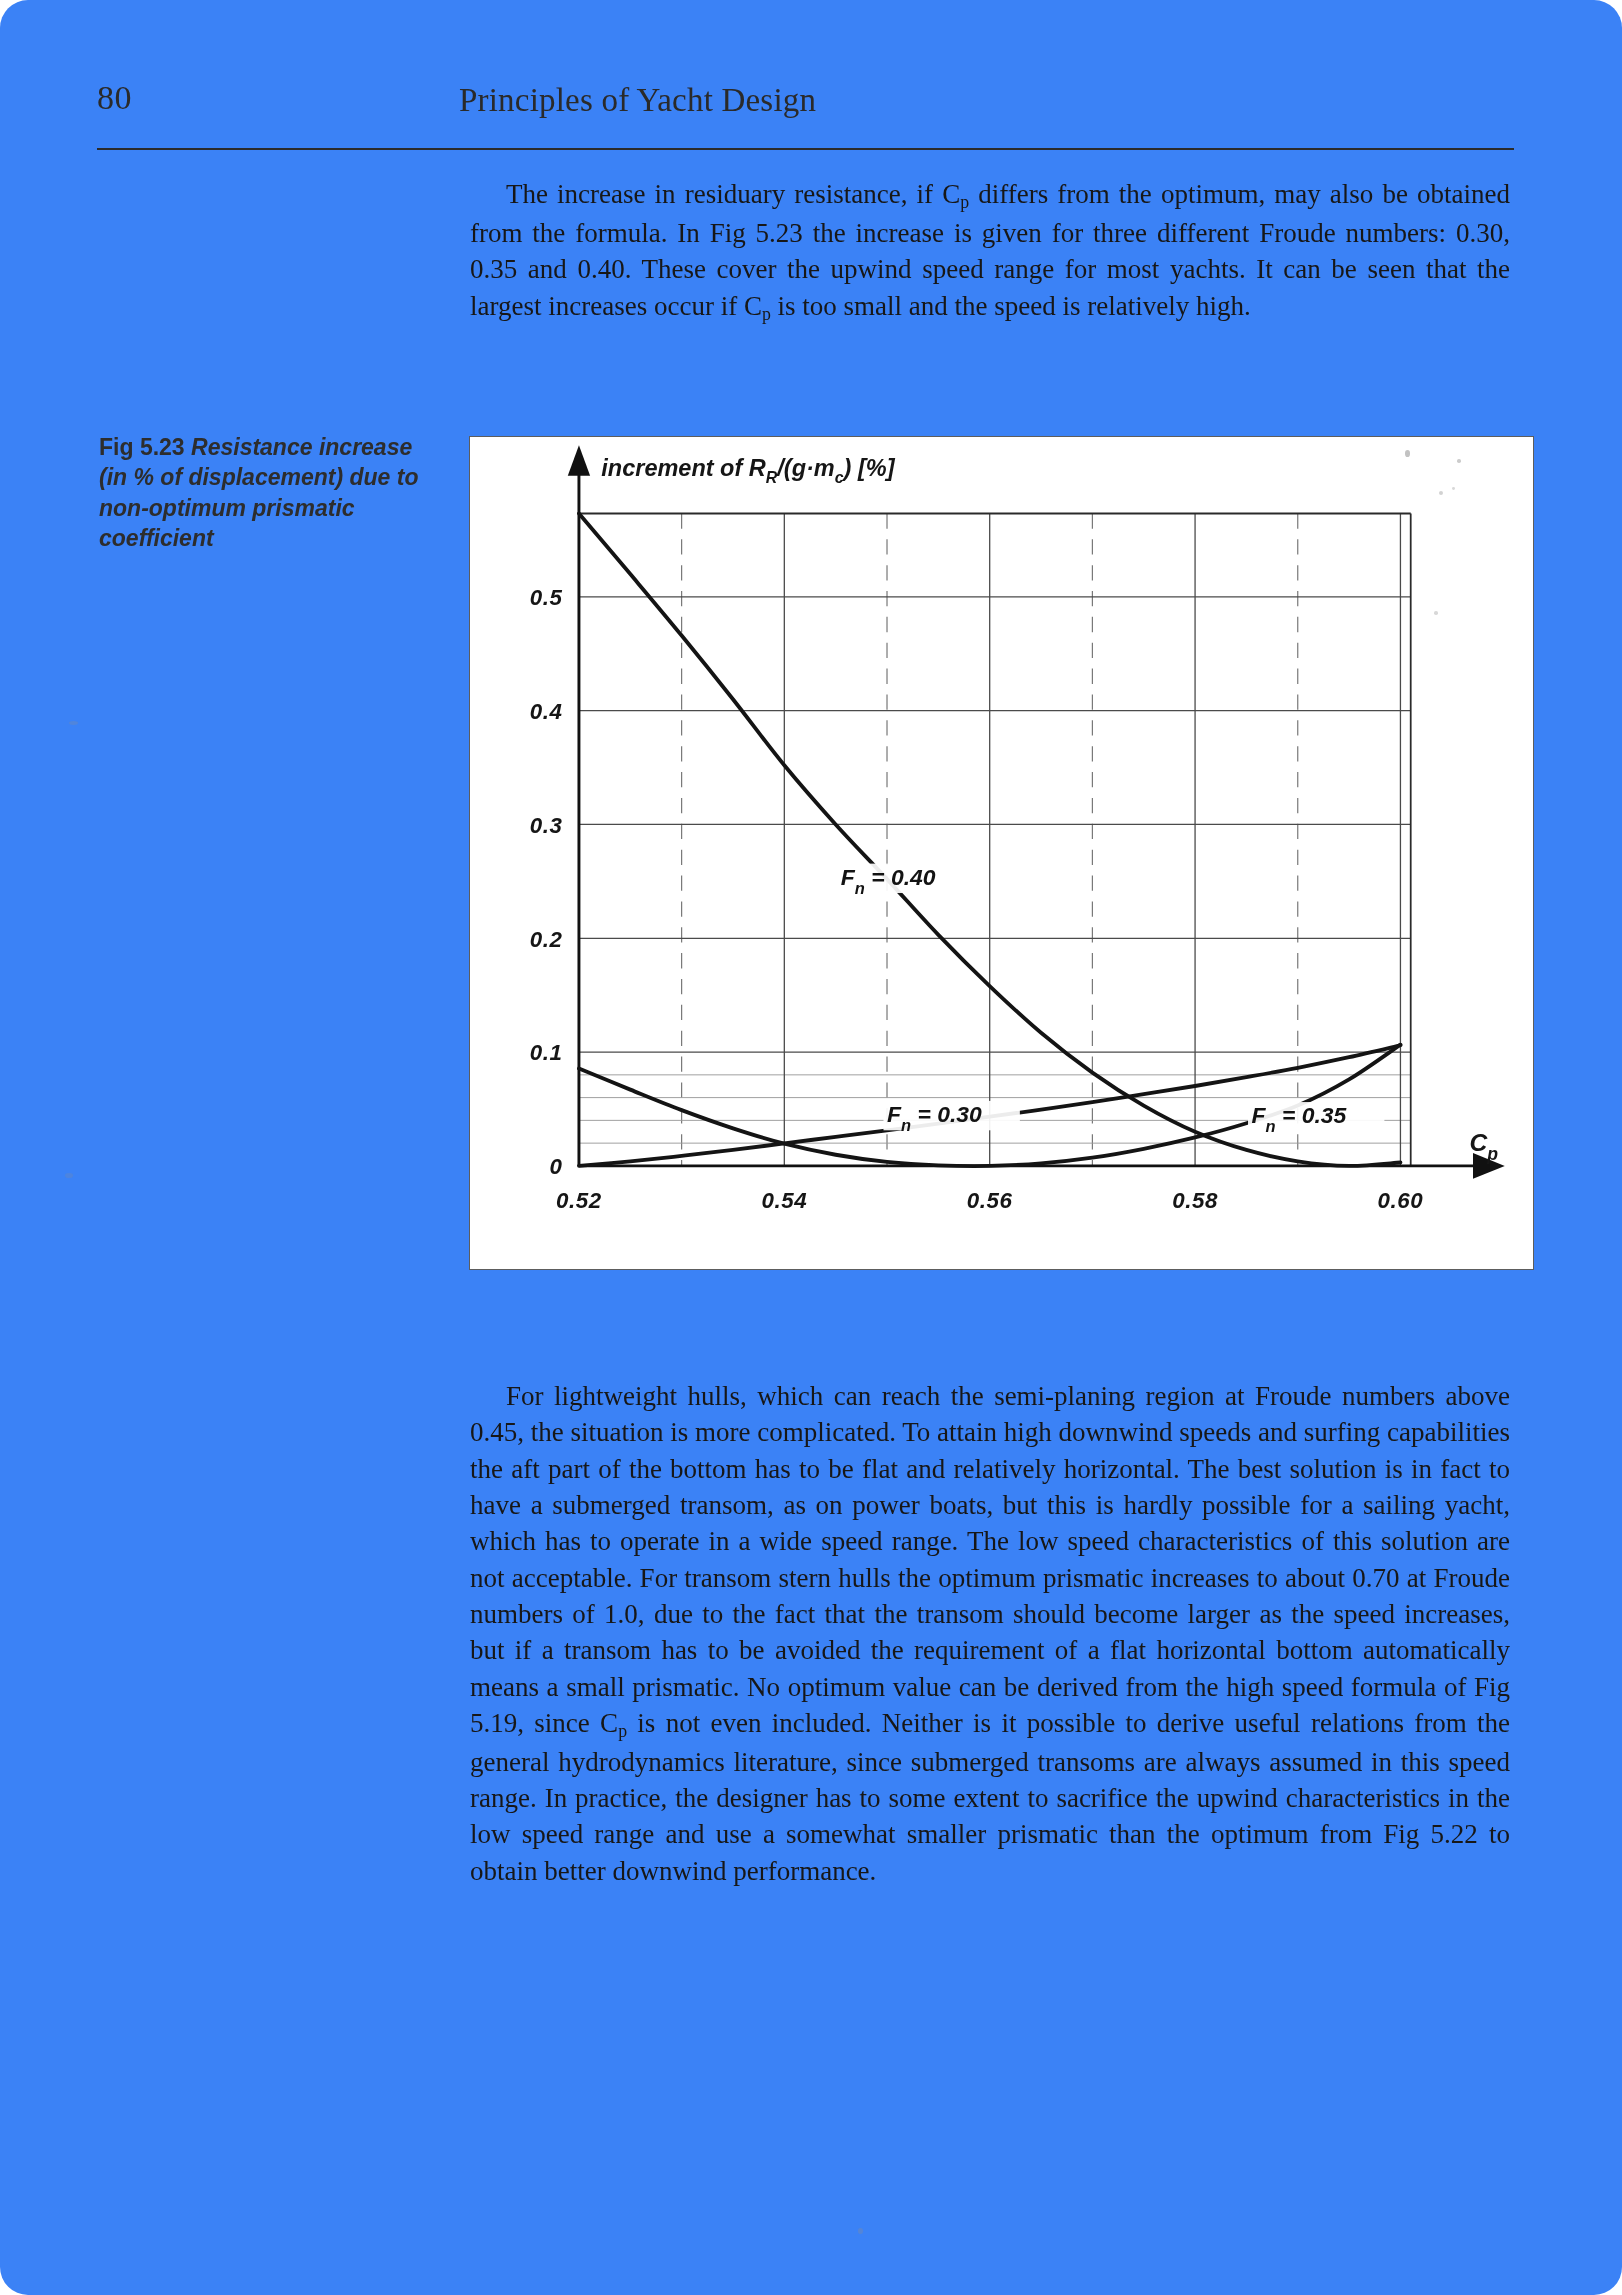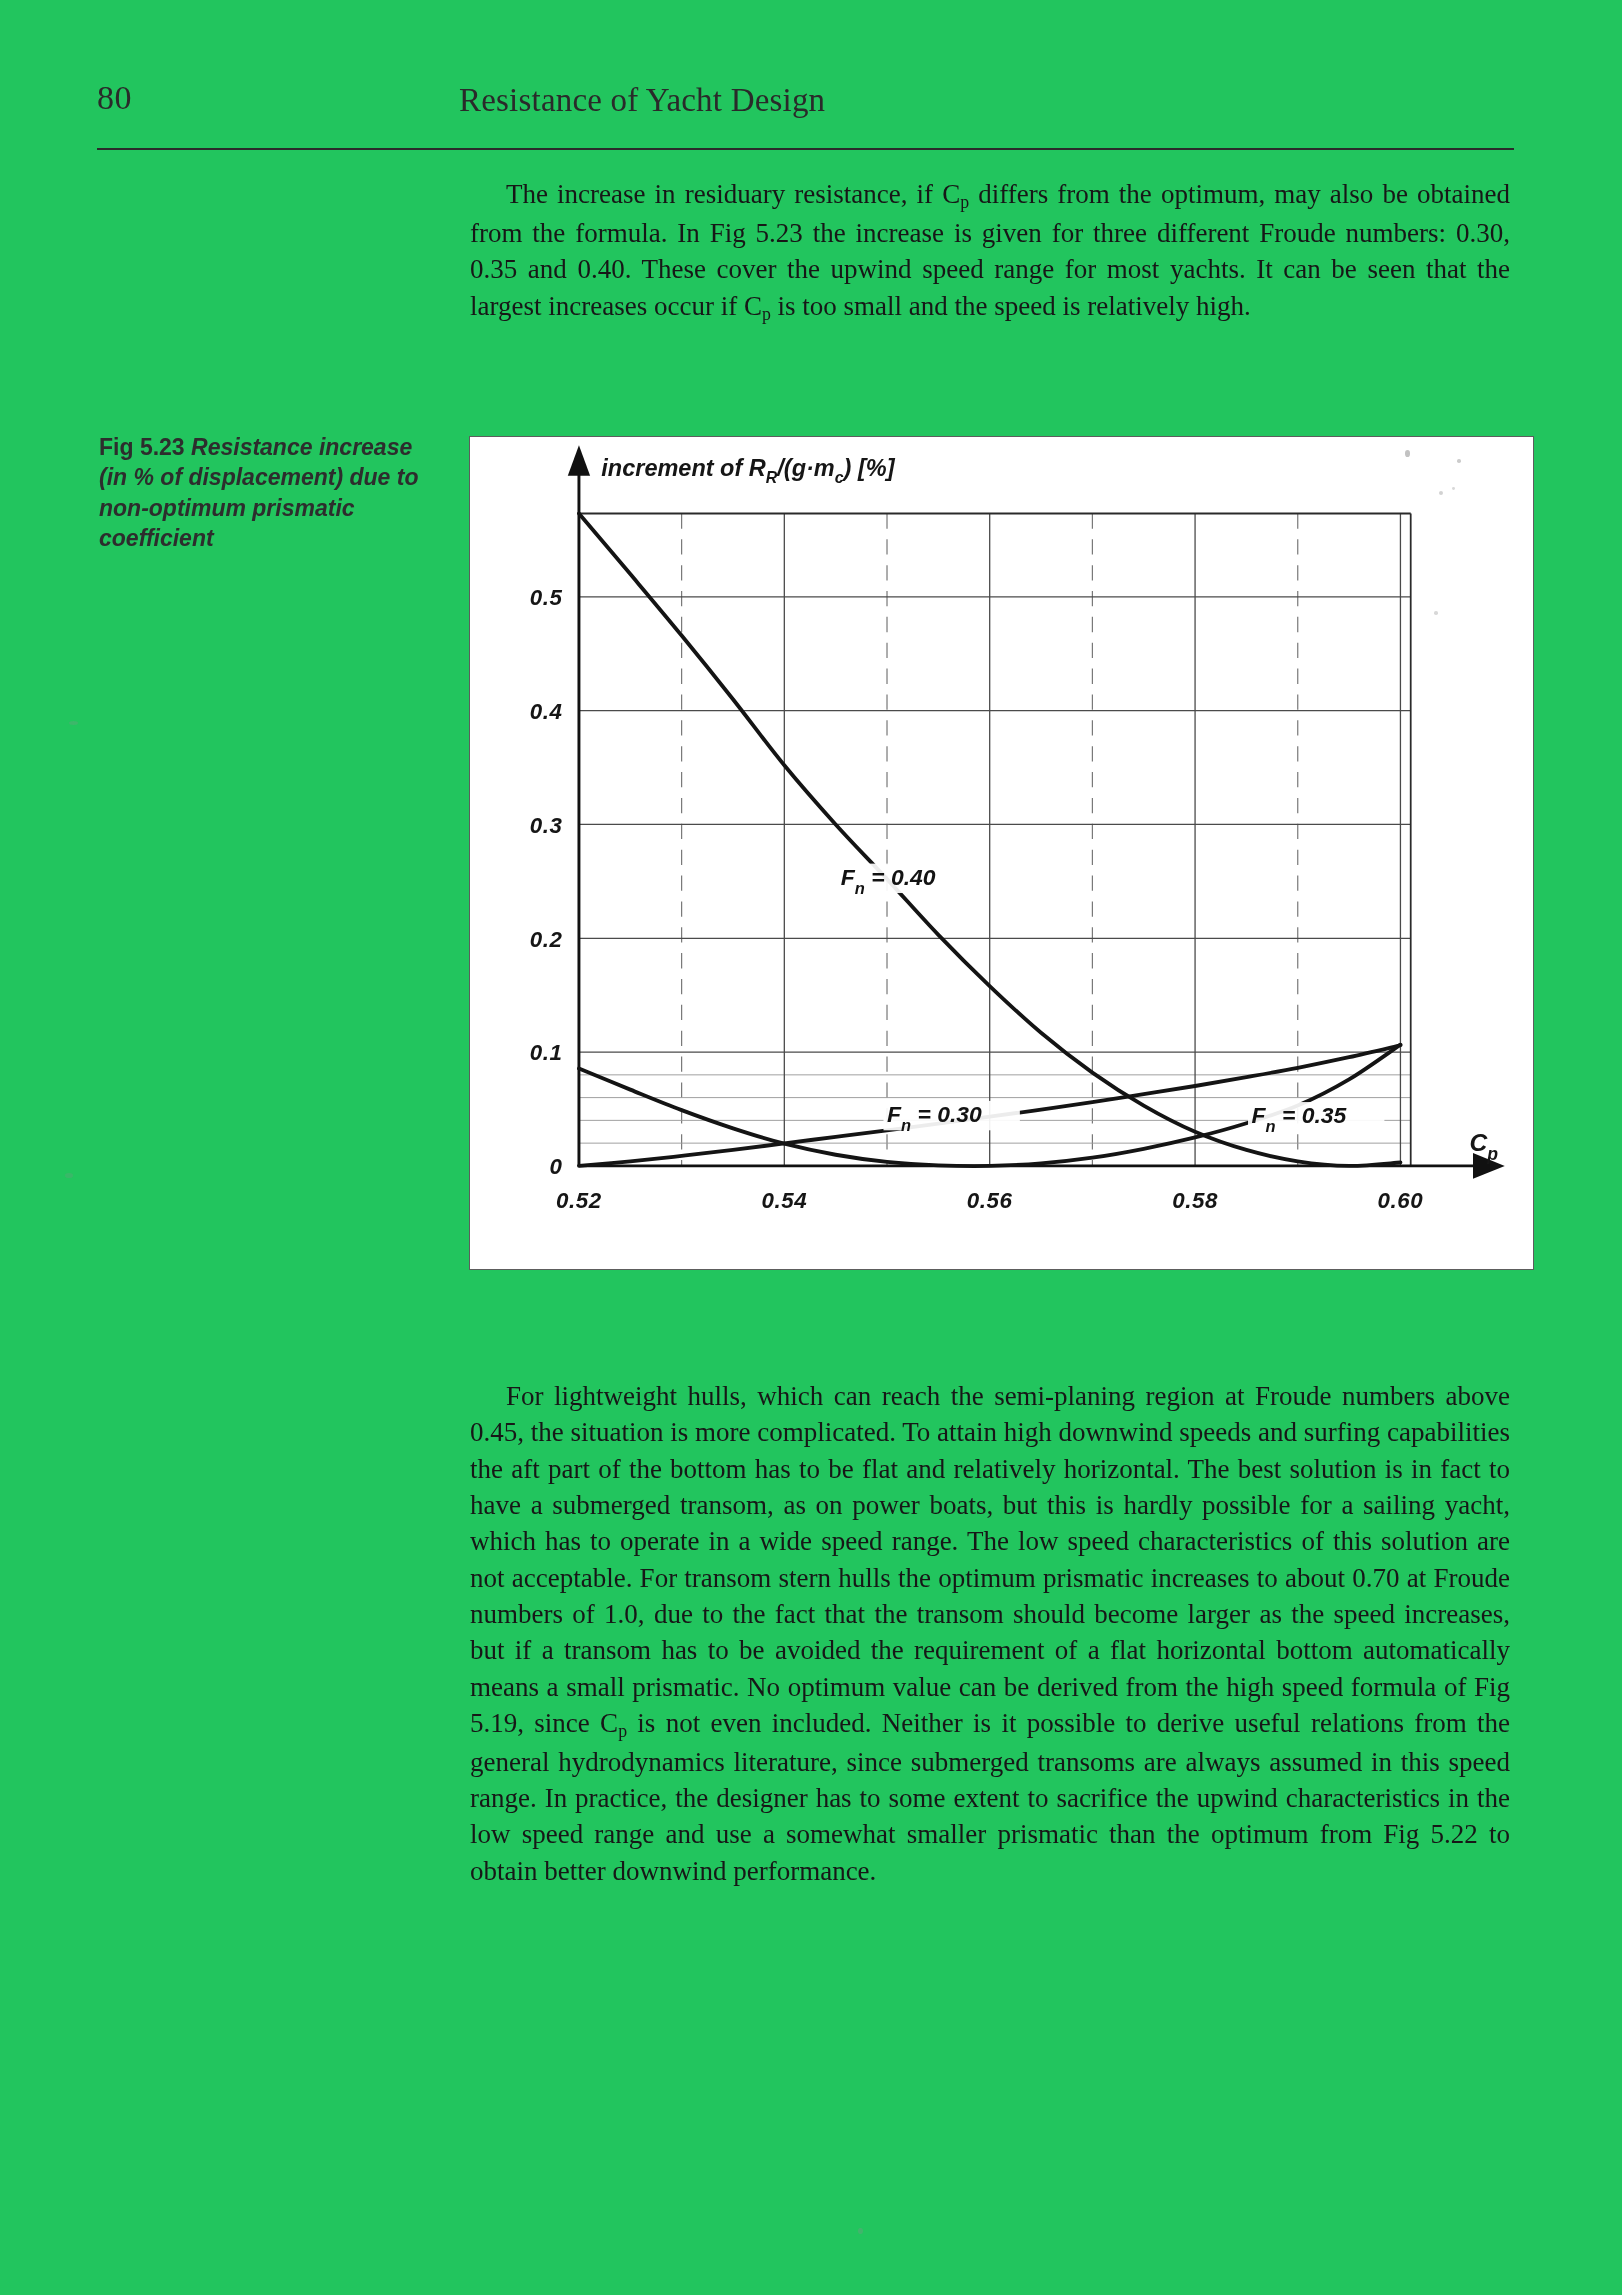--- a/index.html
+++ b/index.html
@@ -19,7 +19,8 @@
   .page {
     position: absolute;
     inset: 0;
-    background: #22c55e;
+    background: #3b82f6;
+    border-radius: 28px;
   }
 
   

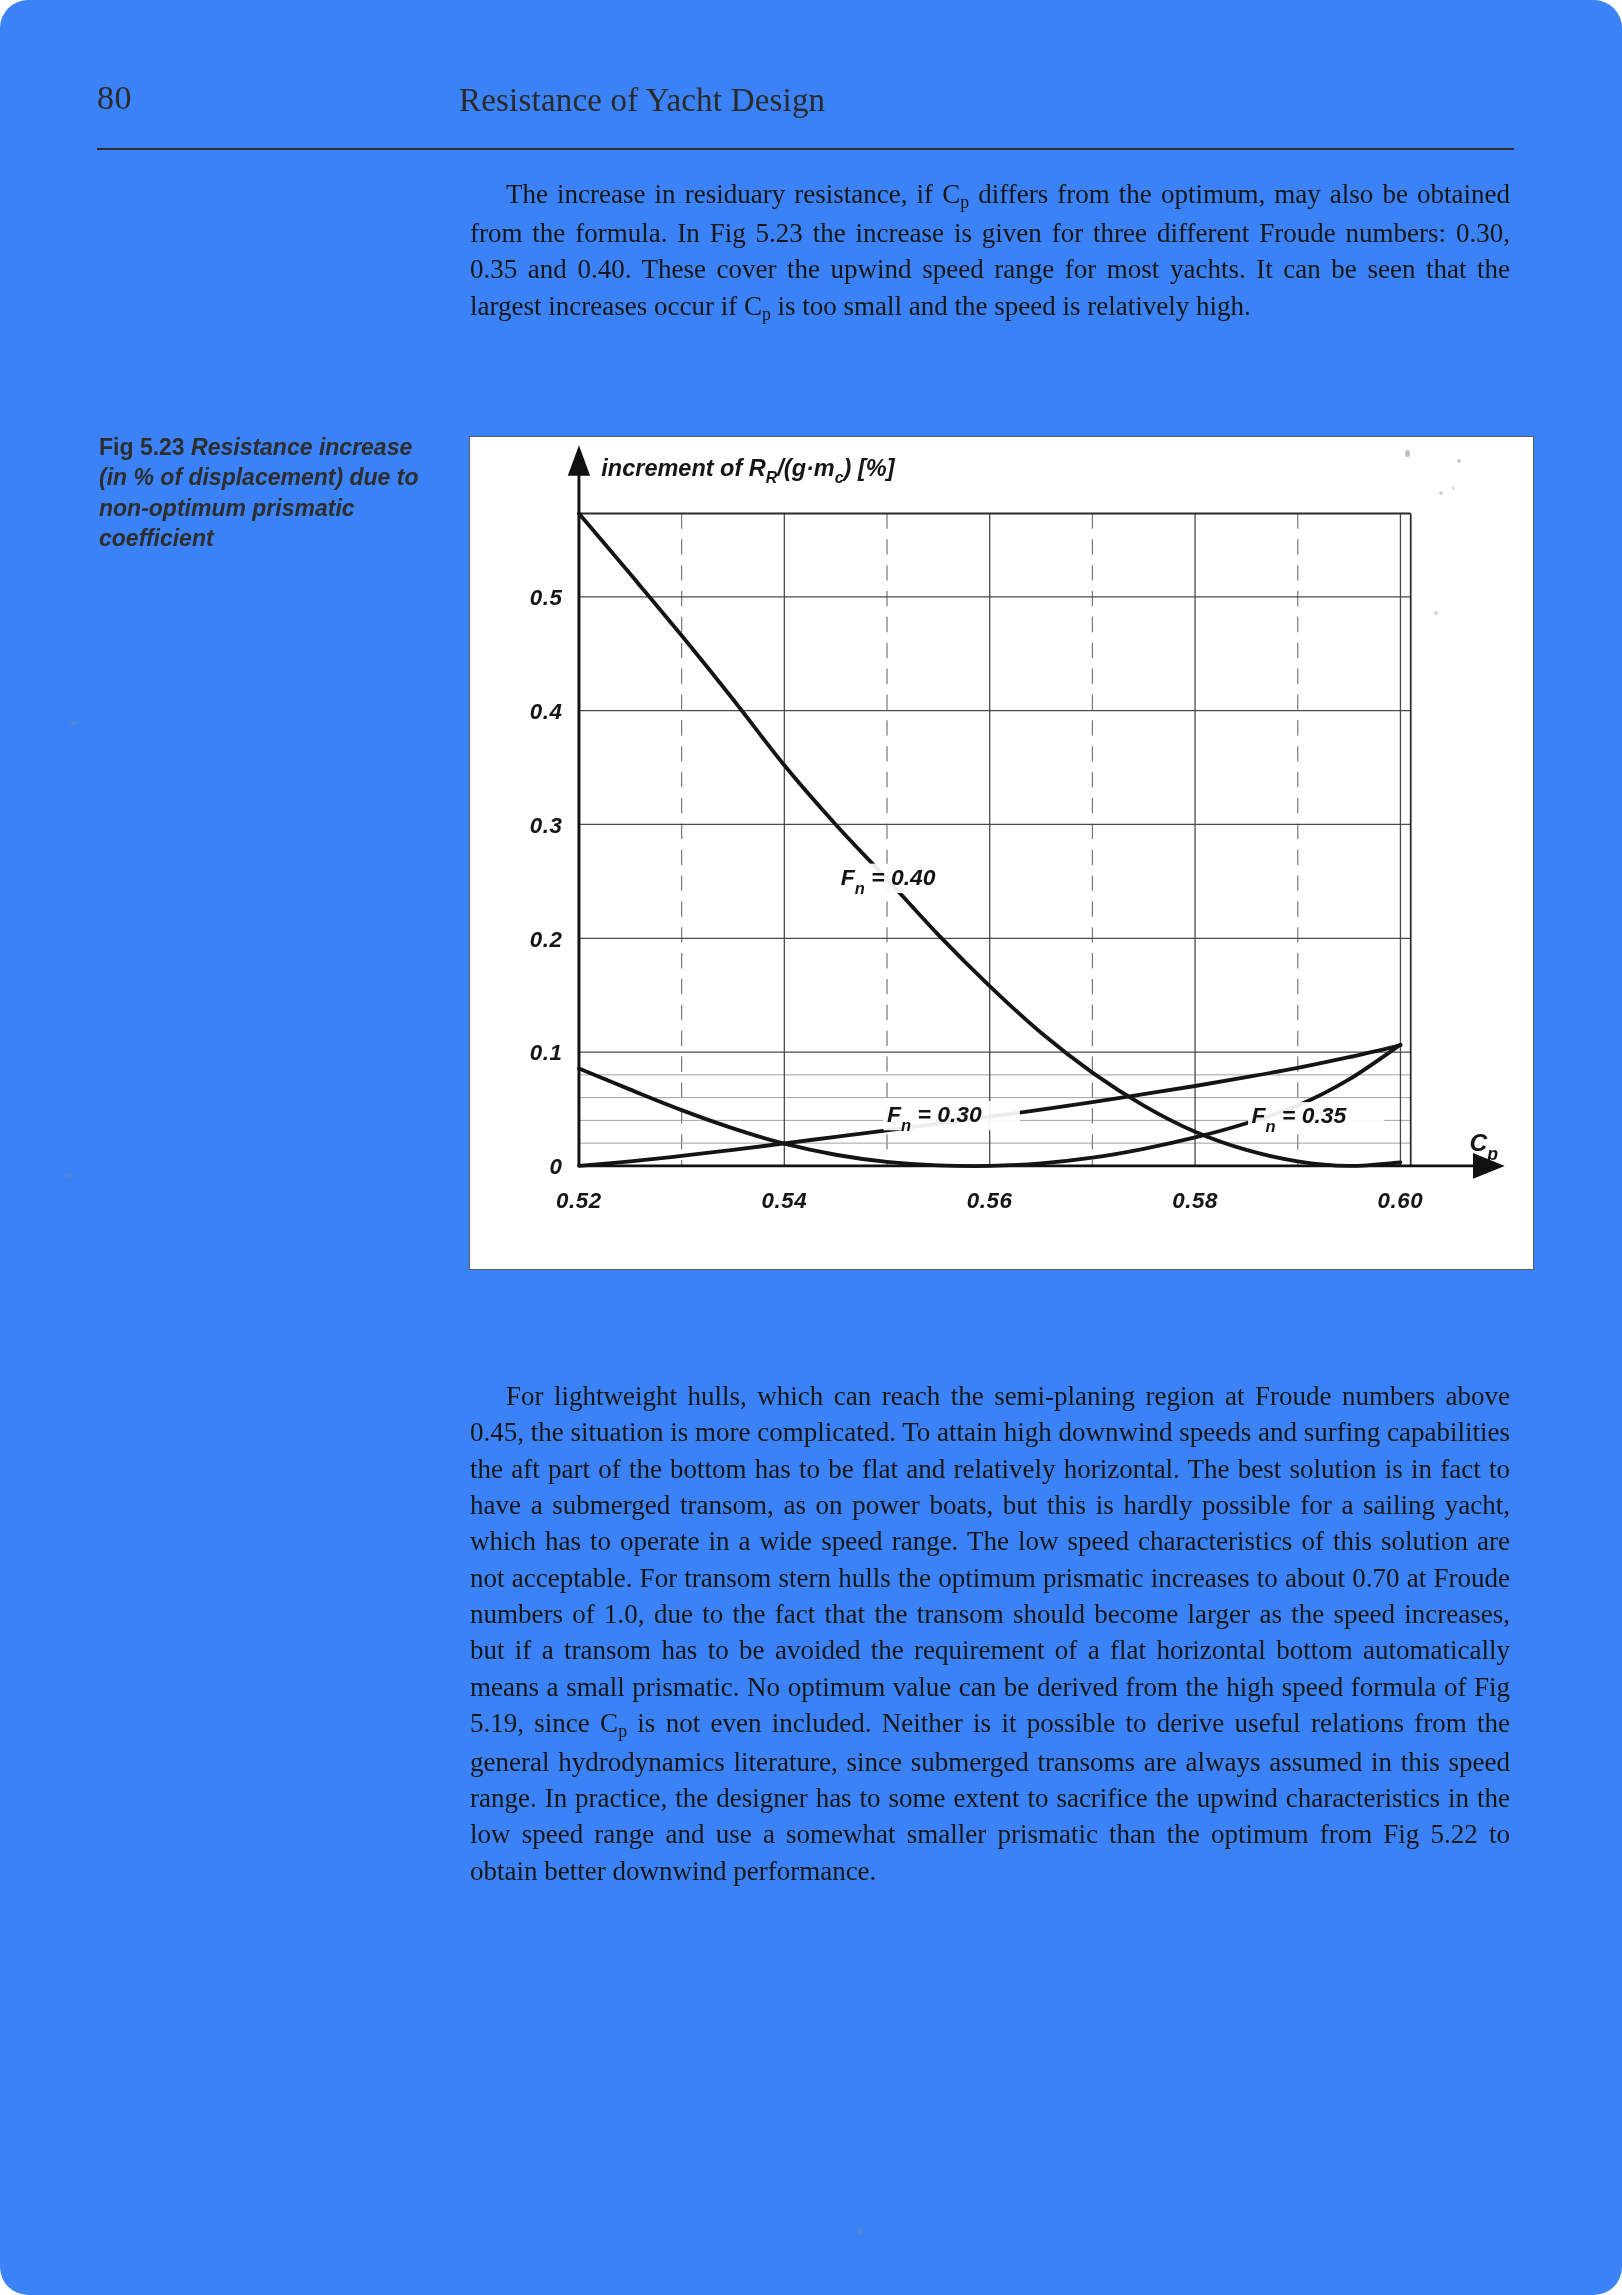--- a/index.html
+++ b/index.html
@@ -100,7 +100,7 @@
 <div class="page">
 
   <div class="page-number">80</div>
-  <div class="running-head">Resistance of Yacht Design</div>
+  <div class="running-head">Principles of Yacht Design</div>
   <div class="header-rule"></div>
 
   <div class="body-col para-top">

